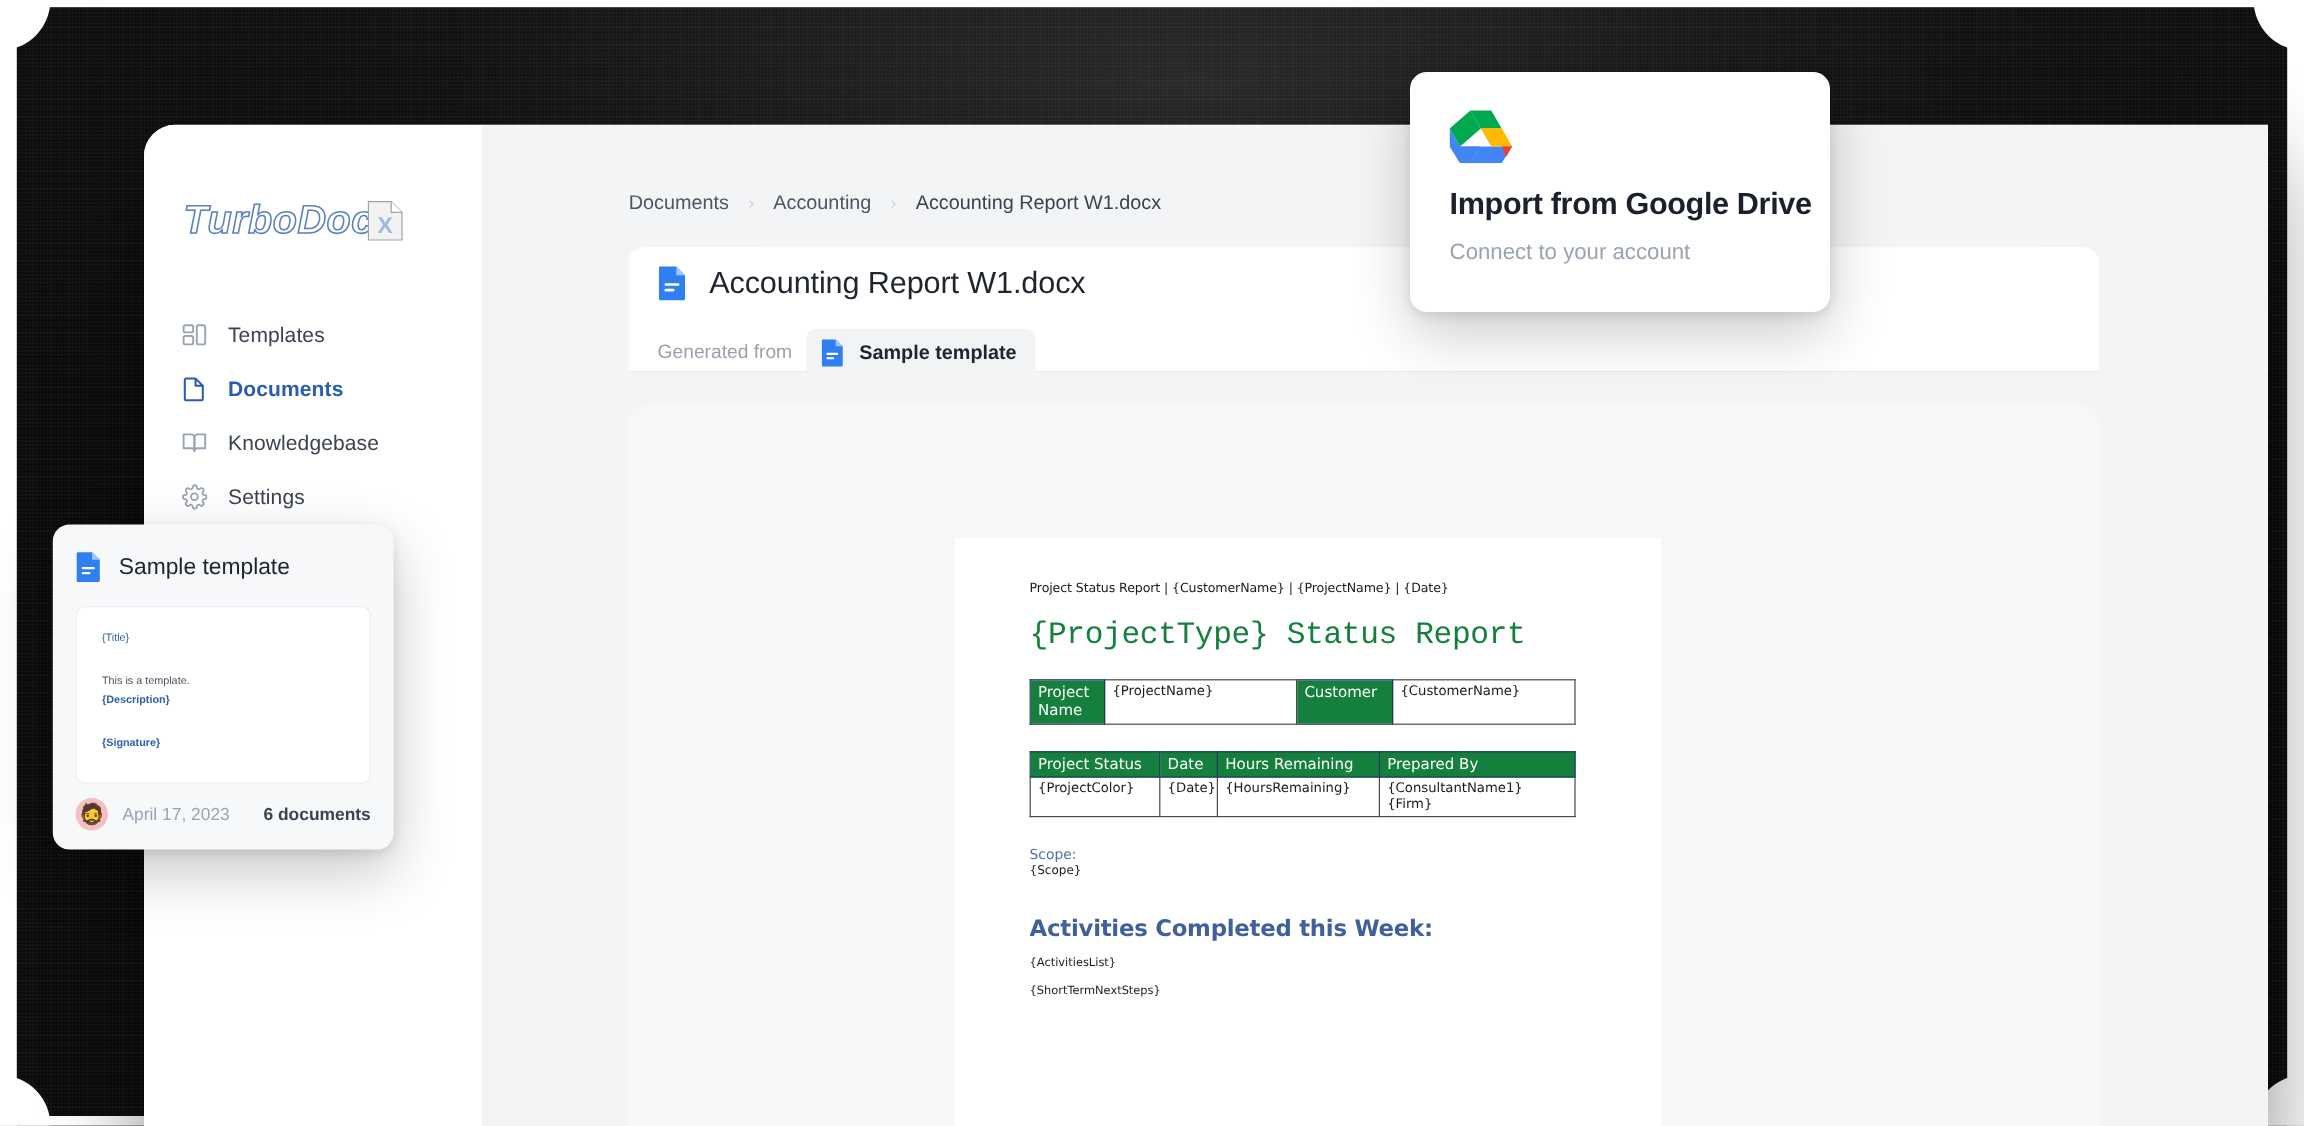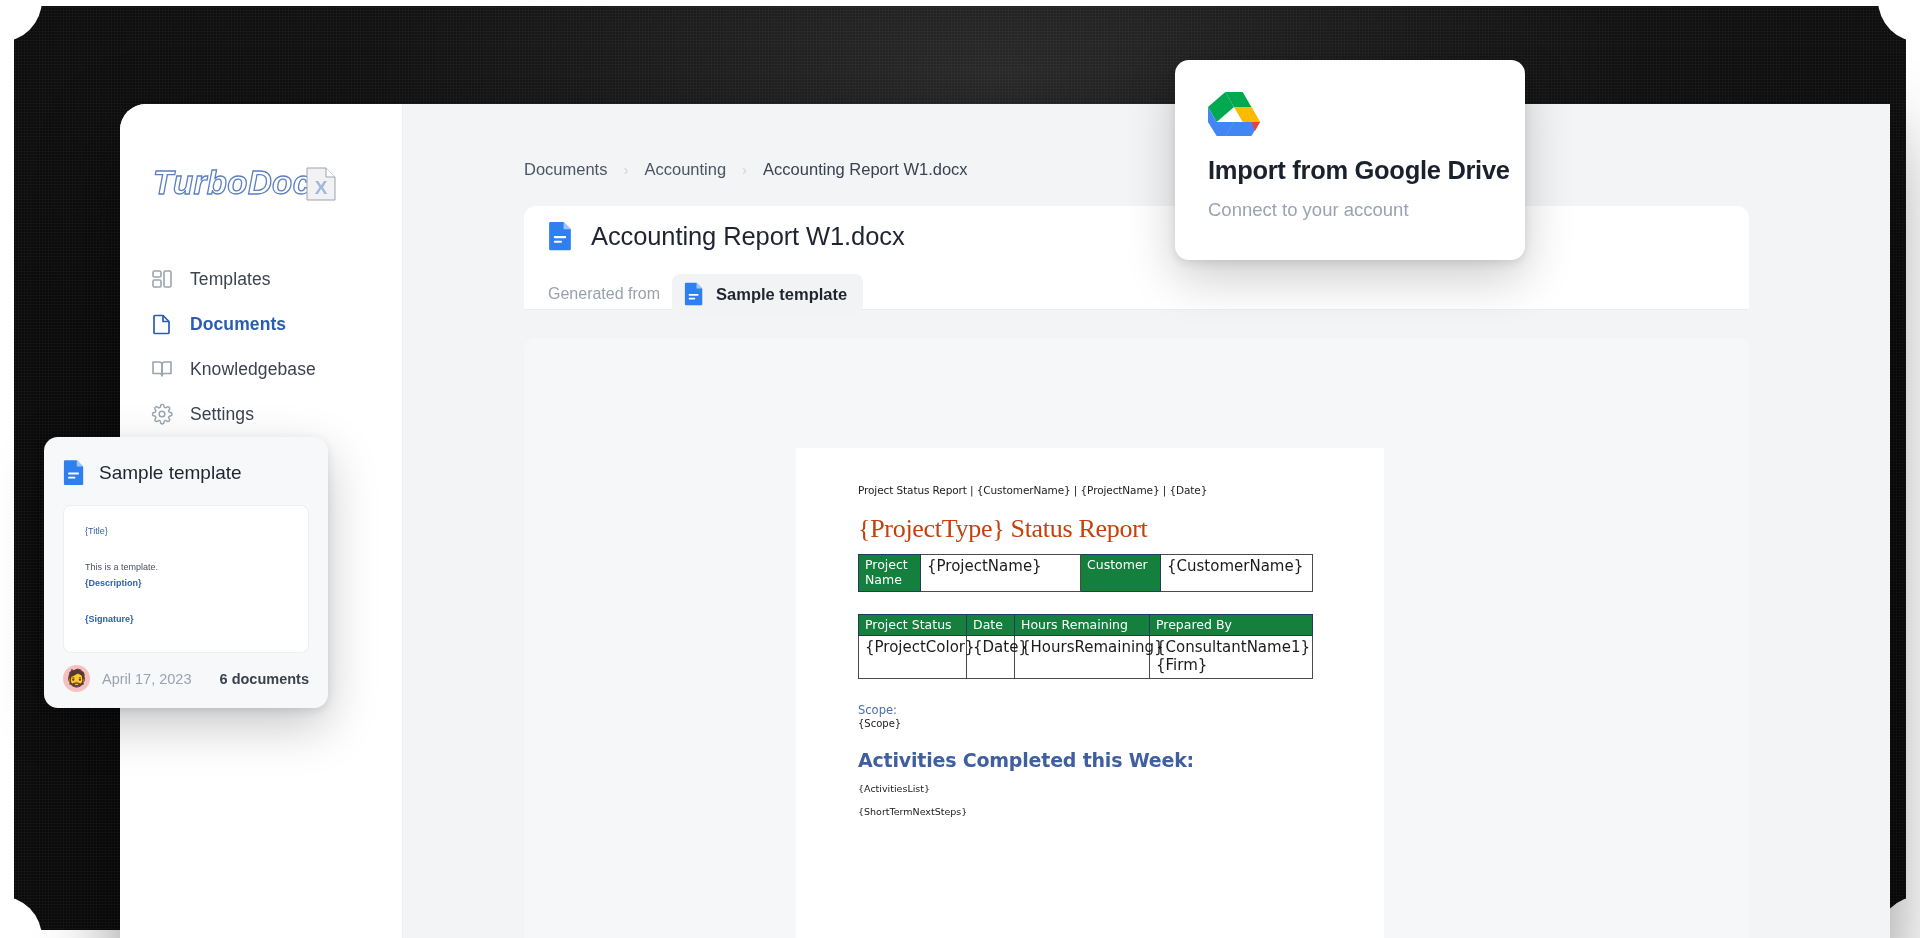--- a/index.html
+++ b/index.html
@@ -155,9 +155,9 @@
     margin-bottom: 18px;
   }
   .doc-h1 {
-    font-family: Liberation Serif, serif;
-    font-size: 26px; font-weight: 400; color: #c2410c;
-    letter-spacing: -.3px; margin-bottom: 10px;
+    font-family: Liberation Mono, monospace;
+    font-size: 26px; font-weight: 400; color: #15803d;
+    letter-spacing: -.3px; margin-bottom: 22px;
   }
   table.doc-tbl {
     border-collapse: collapse; width: 455px;

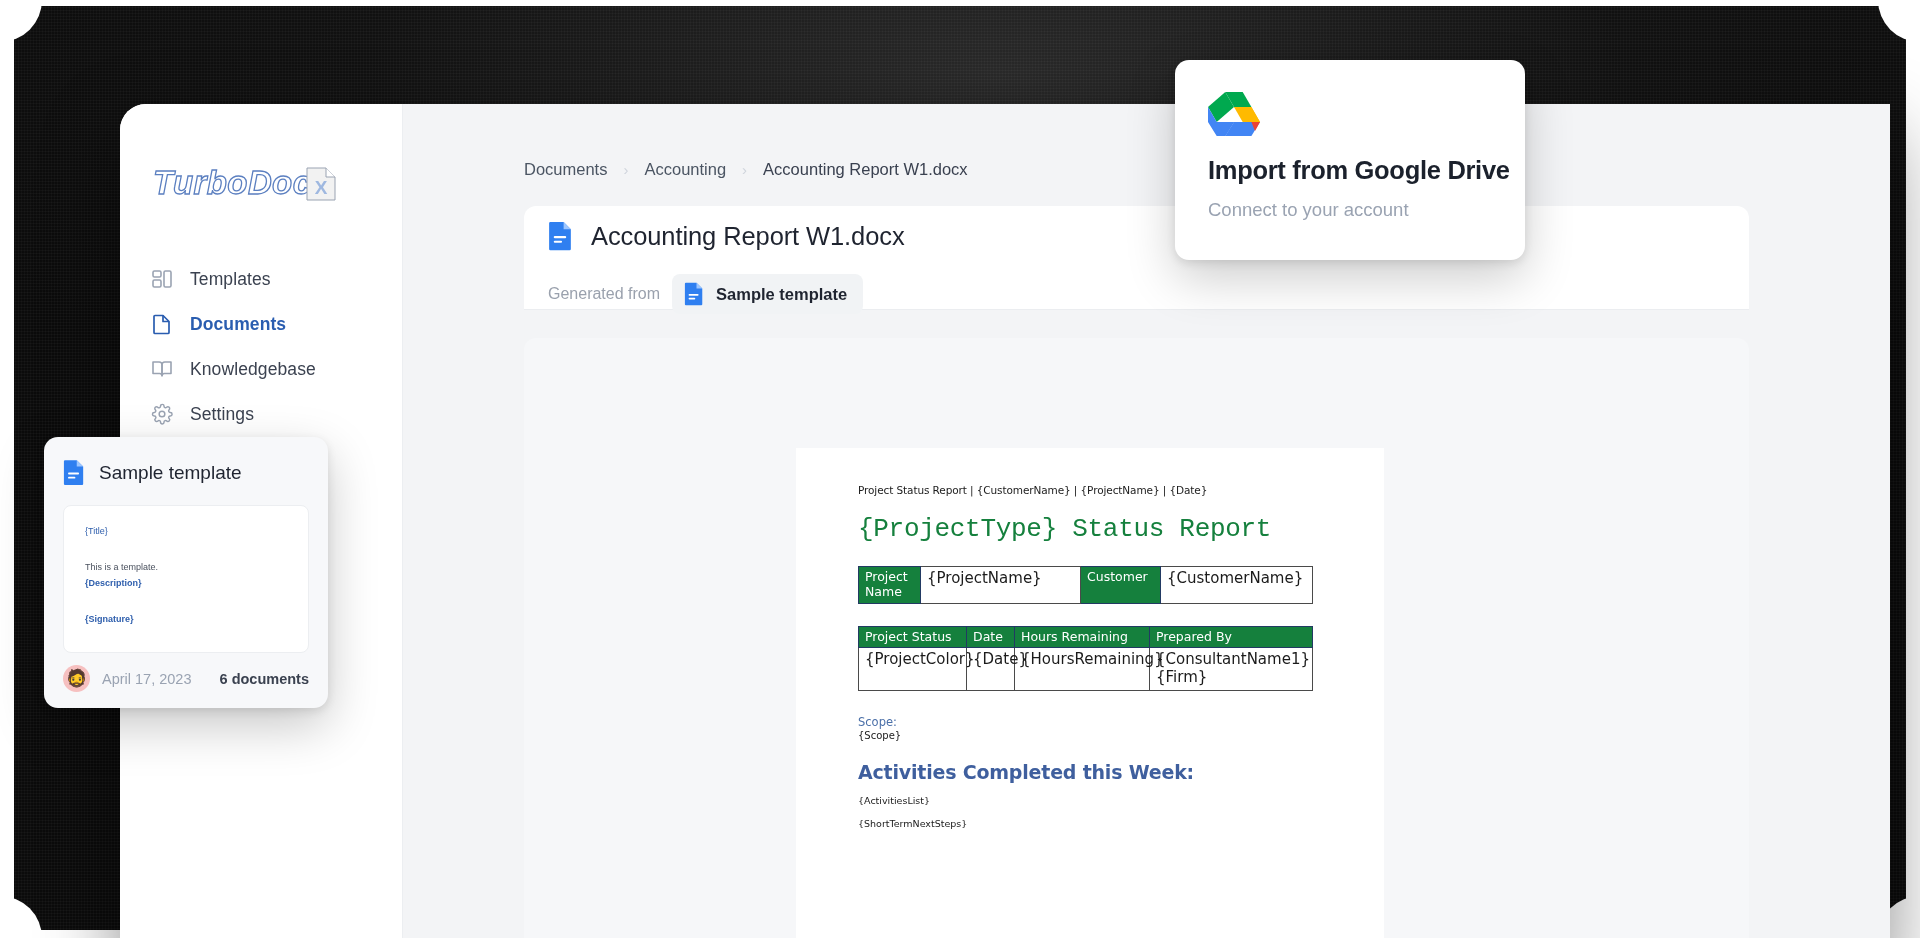--- a/index.html
+++ b/index.html
@@ -167,7 +167,7 @@
   table.doc-tbl td {
     border: 1px solid #4a4a4a;
     padding: 3px 6px;
-    font-size: 15px; color: #1b1b1b;
+    font-size: 11px; color: #1b1b1b;
     vertical-align: top;
     line-height: 1.18;
   }

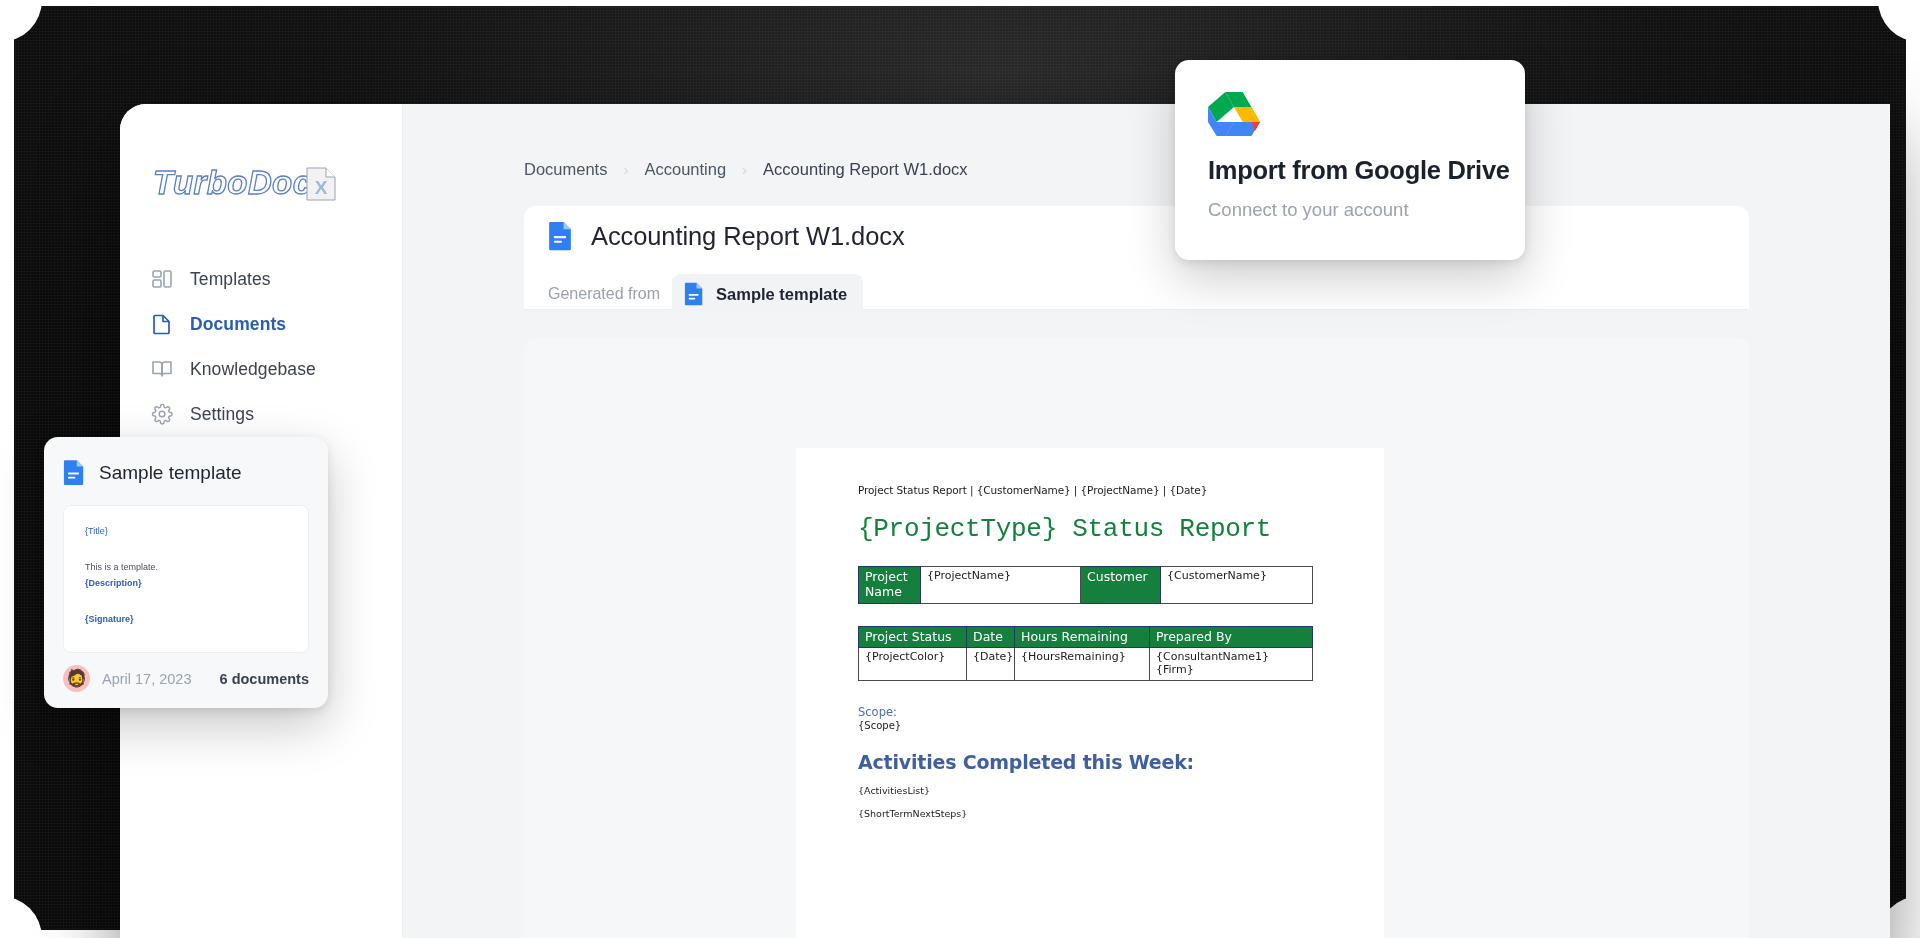--- a/index.html
+++ b/index.html
@@ -188,7 +188,7 @@
   .doc-h2 {
     font-family: "DejaVu Sans", sans-serif;
     font-size: 19px; font-weight: 700; color: #3f5f9e;
-    letter-spacing: -.2px; margin-top: 20px;
+    letter-spacing: -.2px; margin-top: 32px;
   }
   .doc-h2-val {
     font-family: "DejaVu Sans", sans-serif;

